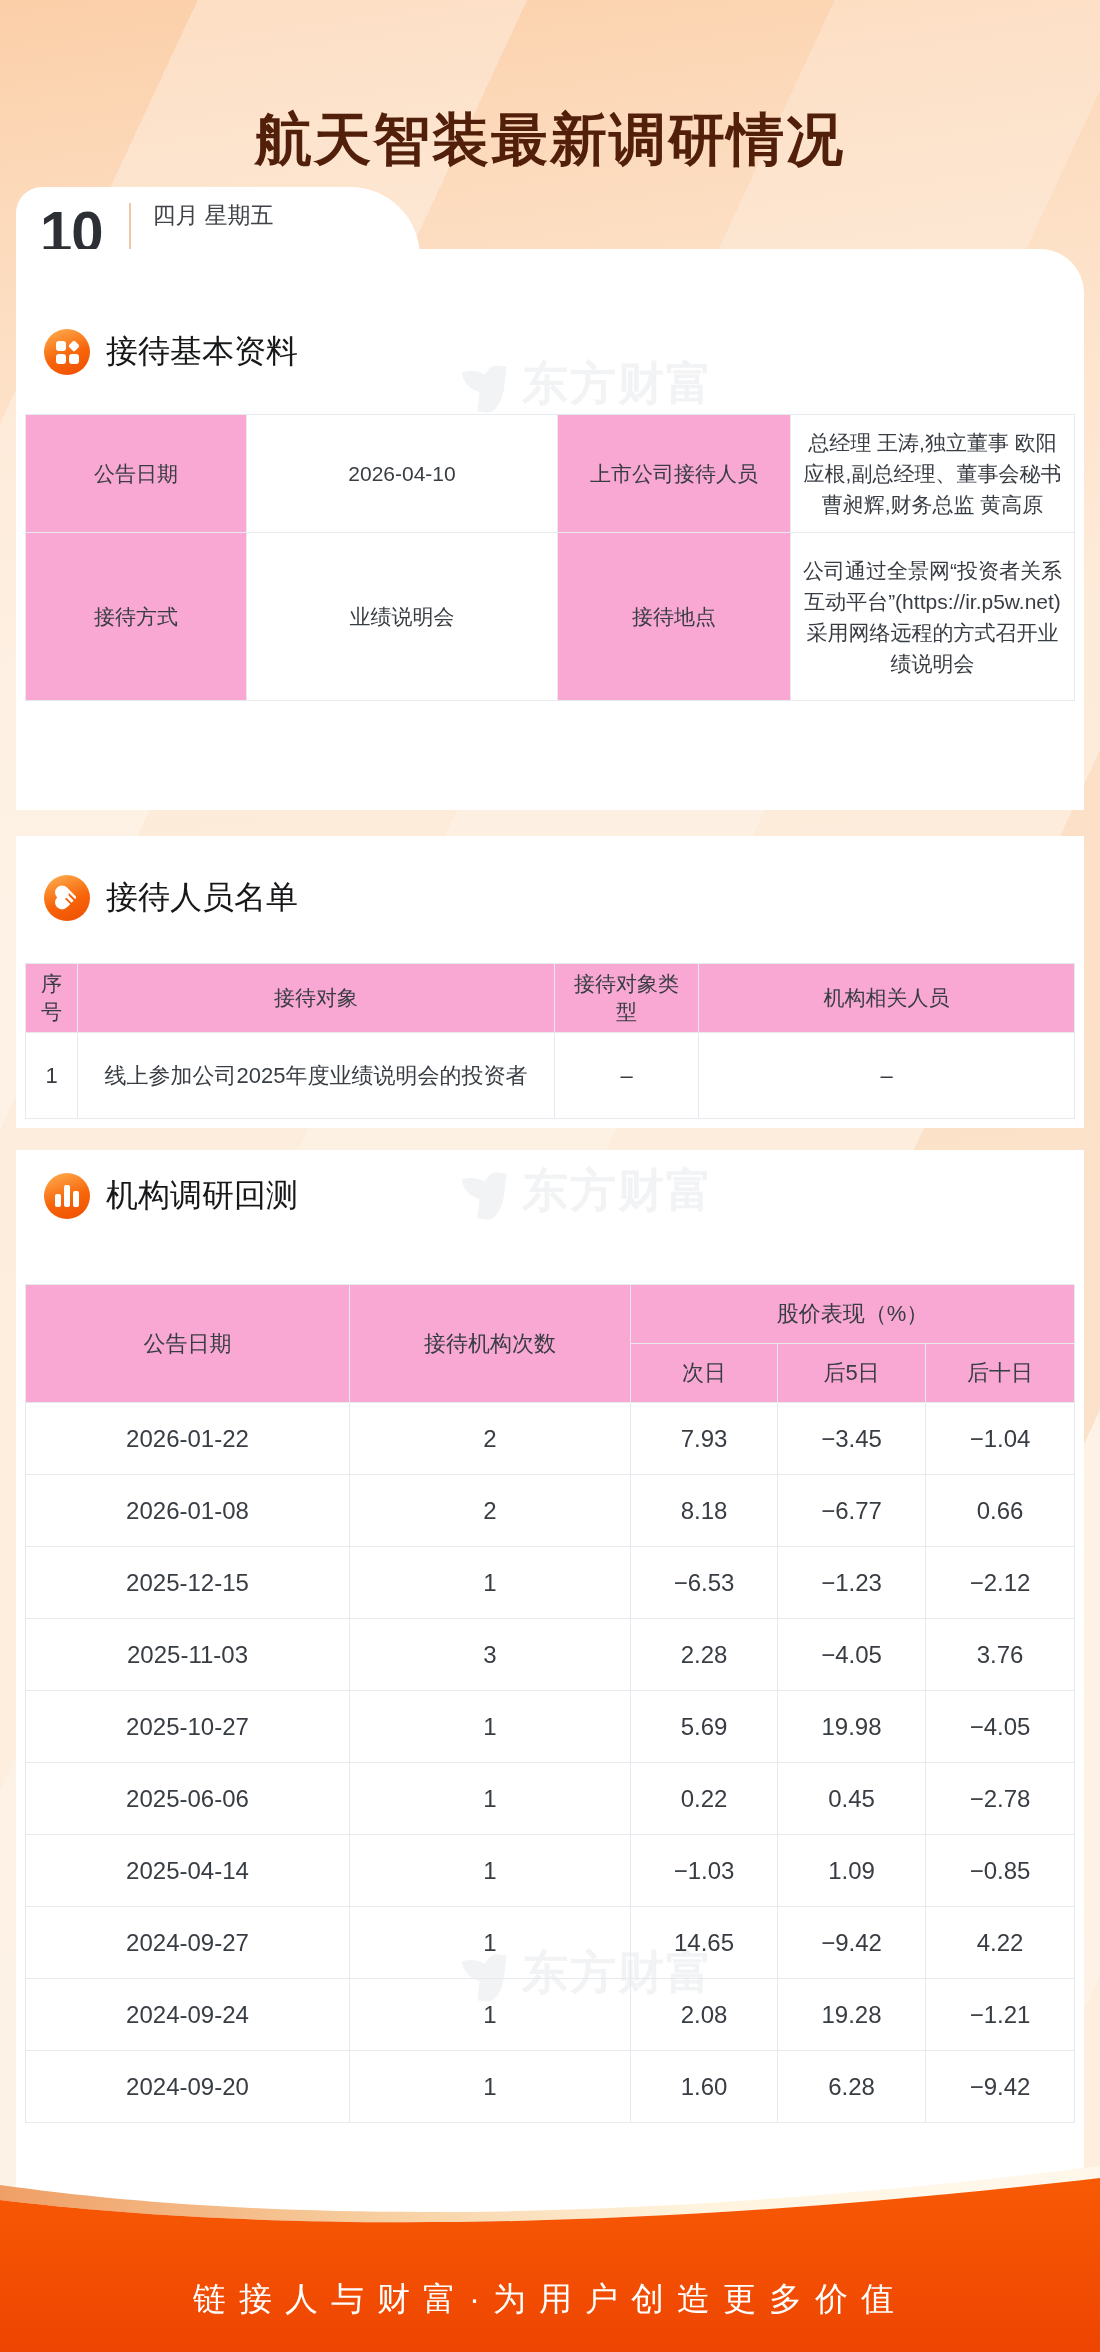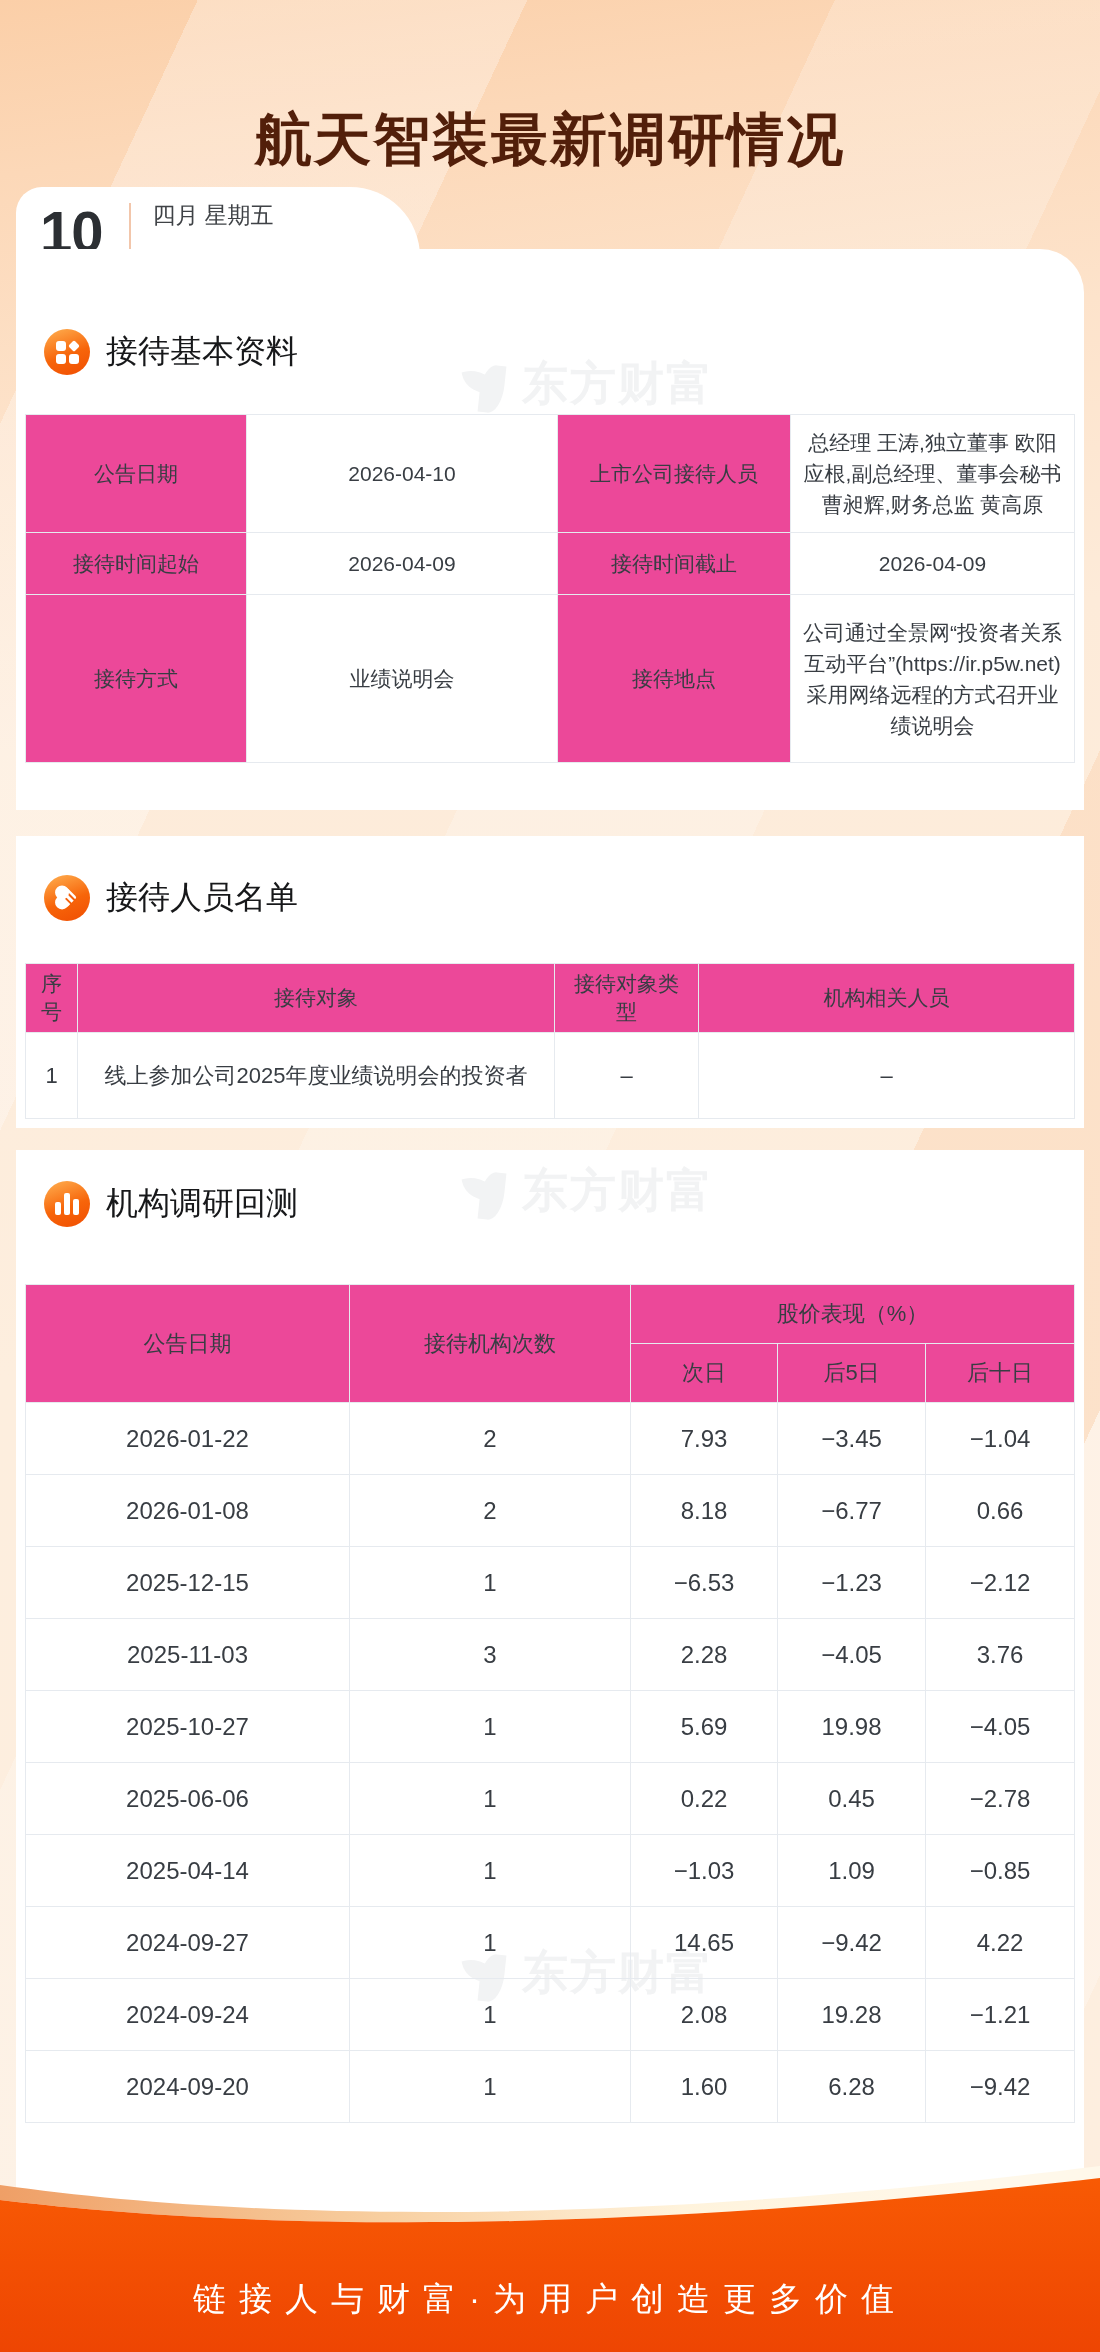--- a/index.html
+++ b/index.html
@@ -60,7 +60,7 @@
   table{border-collapse:collapse;table-layout:fixed;position:absolute;left:9px;width:1049px;z-index:2;background:transparent;}
   td,th{border:1px solid #e6eaef;text-align:center;vertical-align:middle;
     color:#383d43;font-weight:400;padding:6px 12px;box-sizing:border-box;}
-  .lbl, thead td, thead th{background:#ec4899;}
+  .lbl, thead td, thead th{background:#f9a8d4;}
   .t1{top:165px;font-size:21px;line-height:31px;}
   .t1 .r1 td{height:118px;}
   .t1 .r2 td{height:62px;}

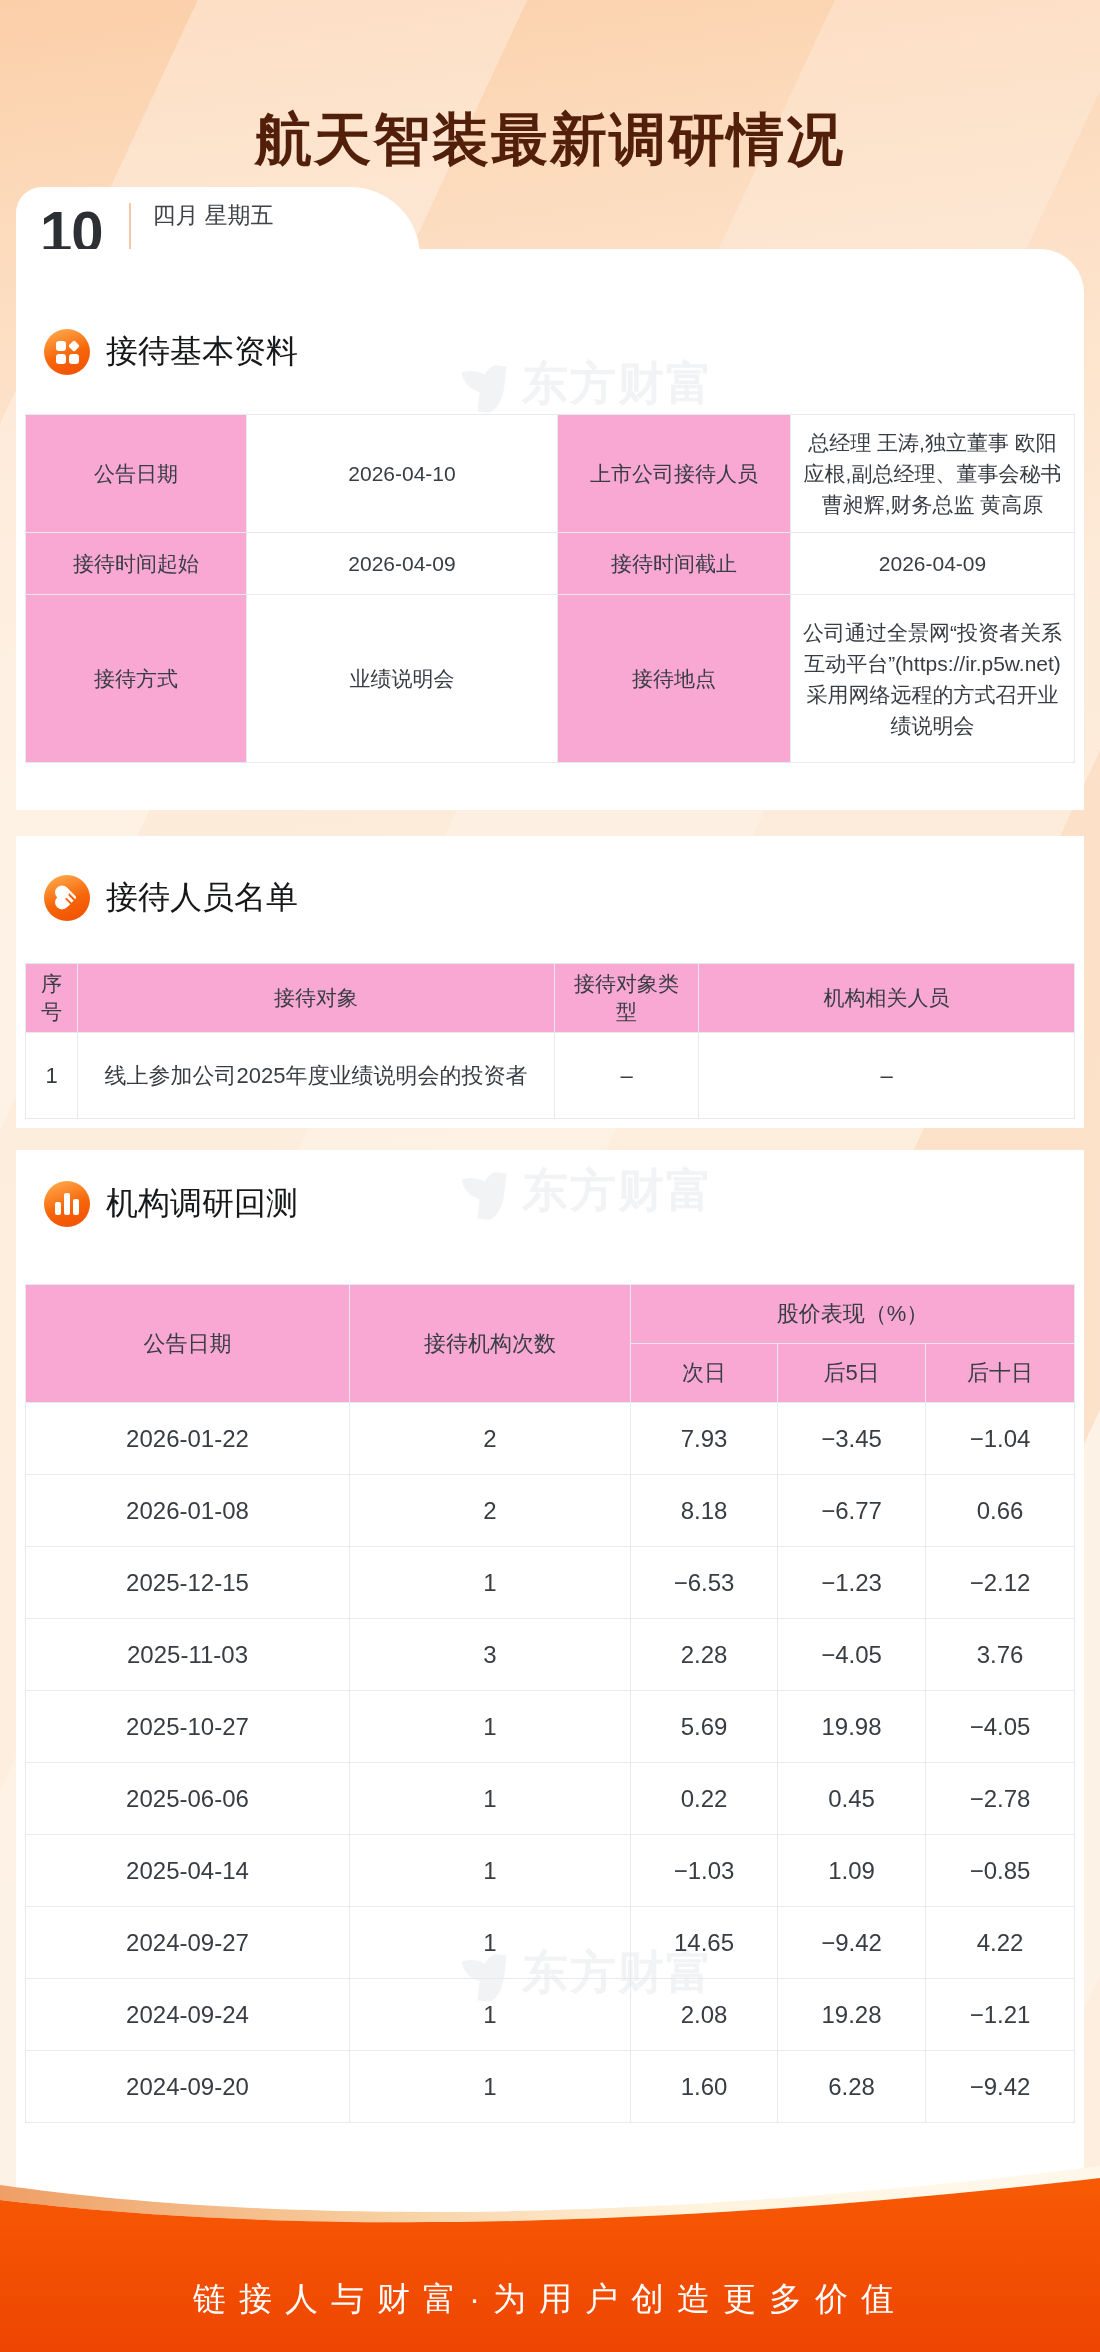--- a/index.html
+++ b/index.html
@@ -136,12 +136,6 @@
           <td>2026-04-10</td>
           <td class="lbl">上市公司接待人员</td>
           <td>总经理 王涛,独立董事 欧阳应根,副总经理、董事会秘书 曹昶辉,财务总监 黄高原</td>
-        </tr>
-        <tr class="r2">
-          <td class="lbl">接待时间起始</td>
-          <td>2026-04-09</td>
-          <td class="lbl">接待时间截止</td>
-          <td>2026-04-09</td>
         </tr>
         <tr class="r3">
           <td class="lbl">接待方式</td>

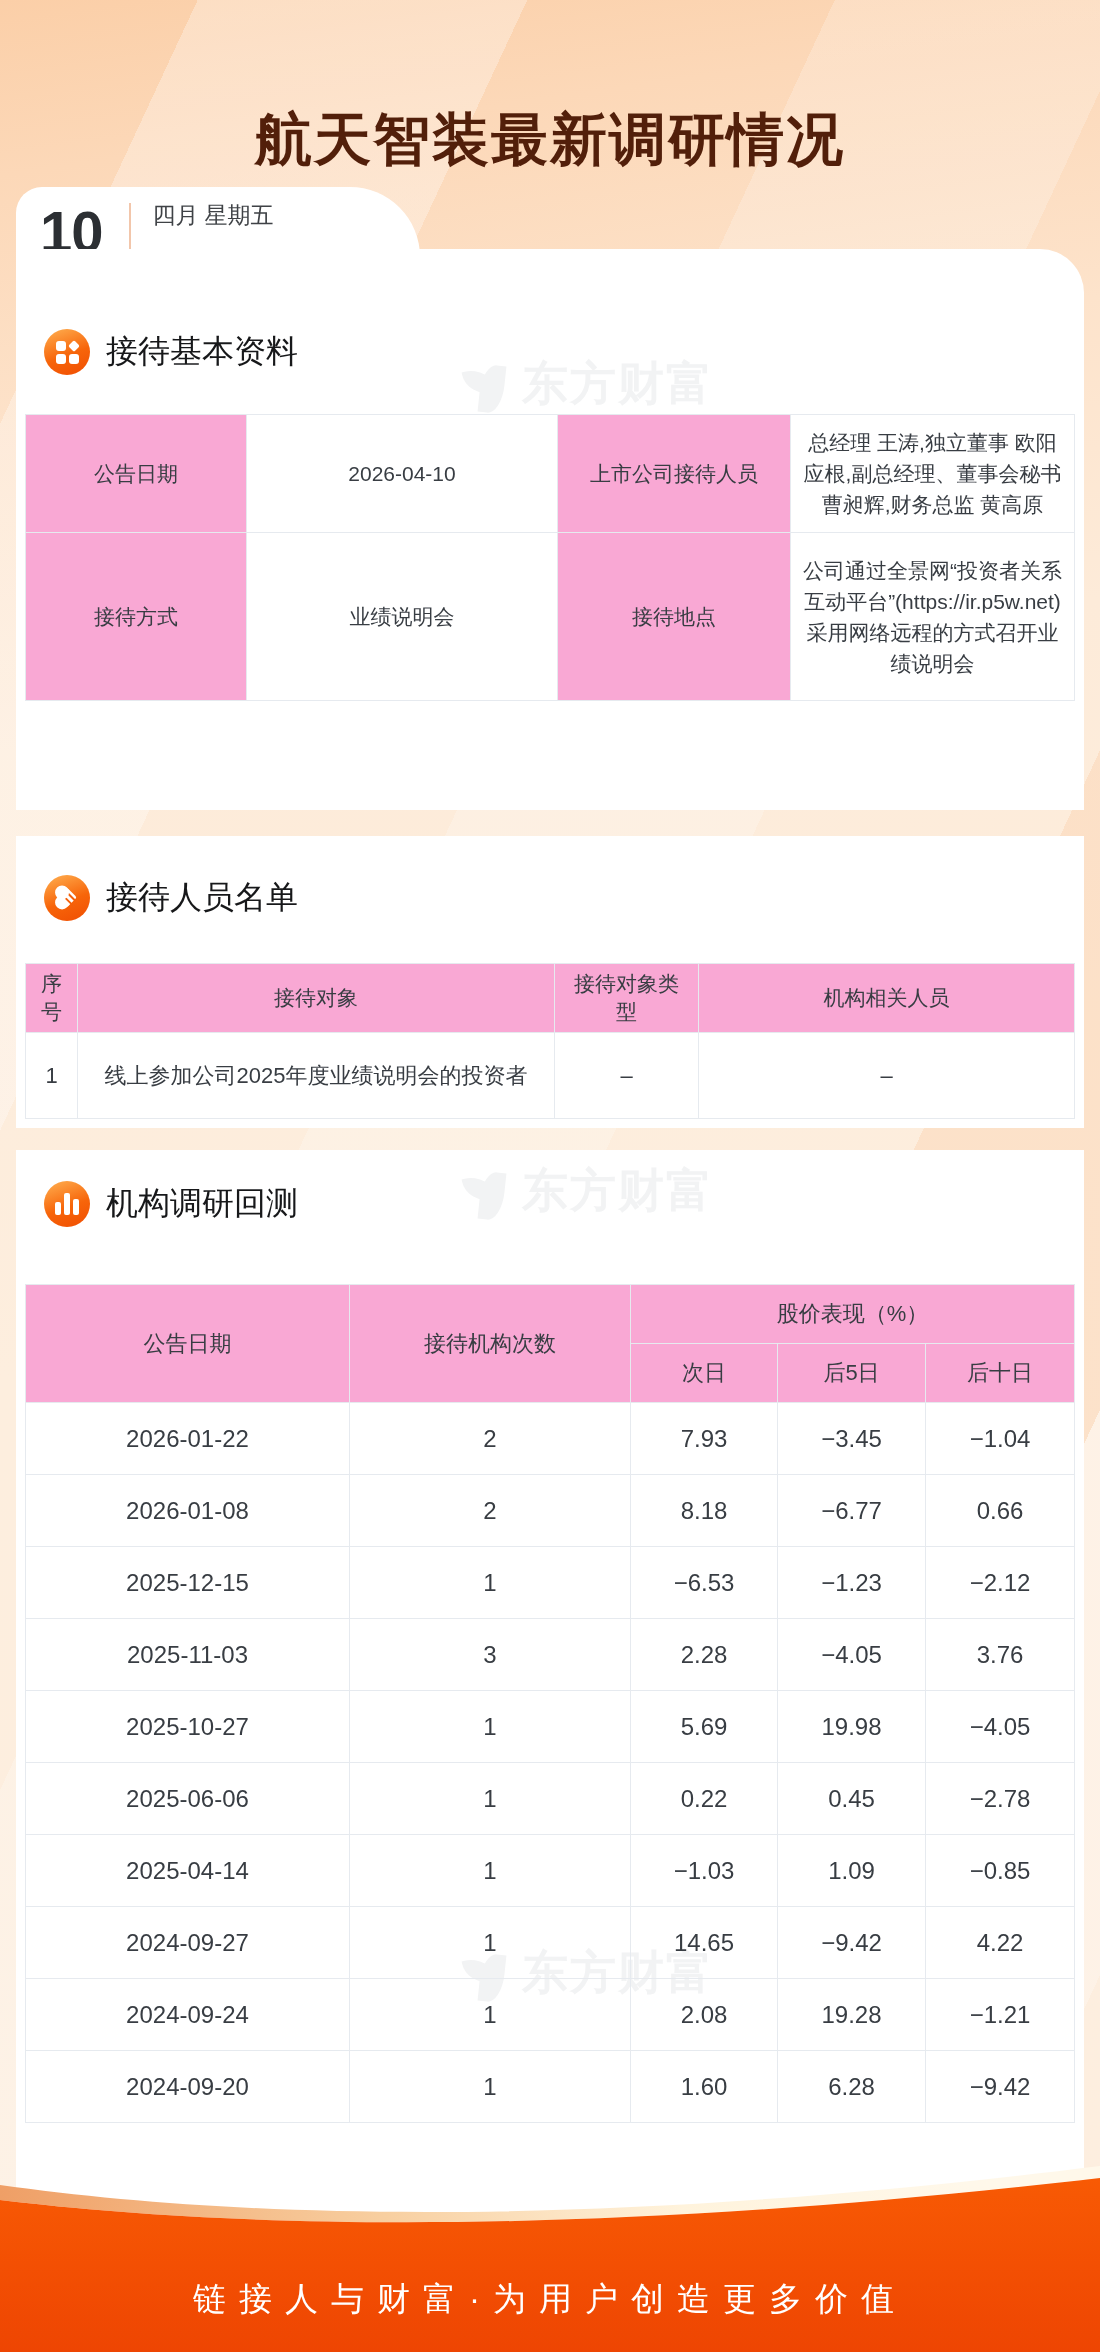--- a/index.html
+++ b/index.html
@@ -200,7 +200,7 @@
       <span>东方财富</span>
     </div>
 
-    <div class="sec-head" style="top:30px;text-align:right;">
+    <div class="sec-head" style="top:22px;text-align:right;">
       <span class="sec-ico">
         <span class="ico-bars">
             <i class="b1"></i>

